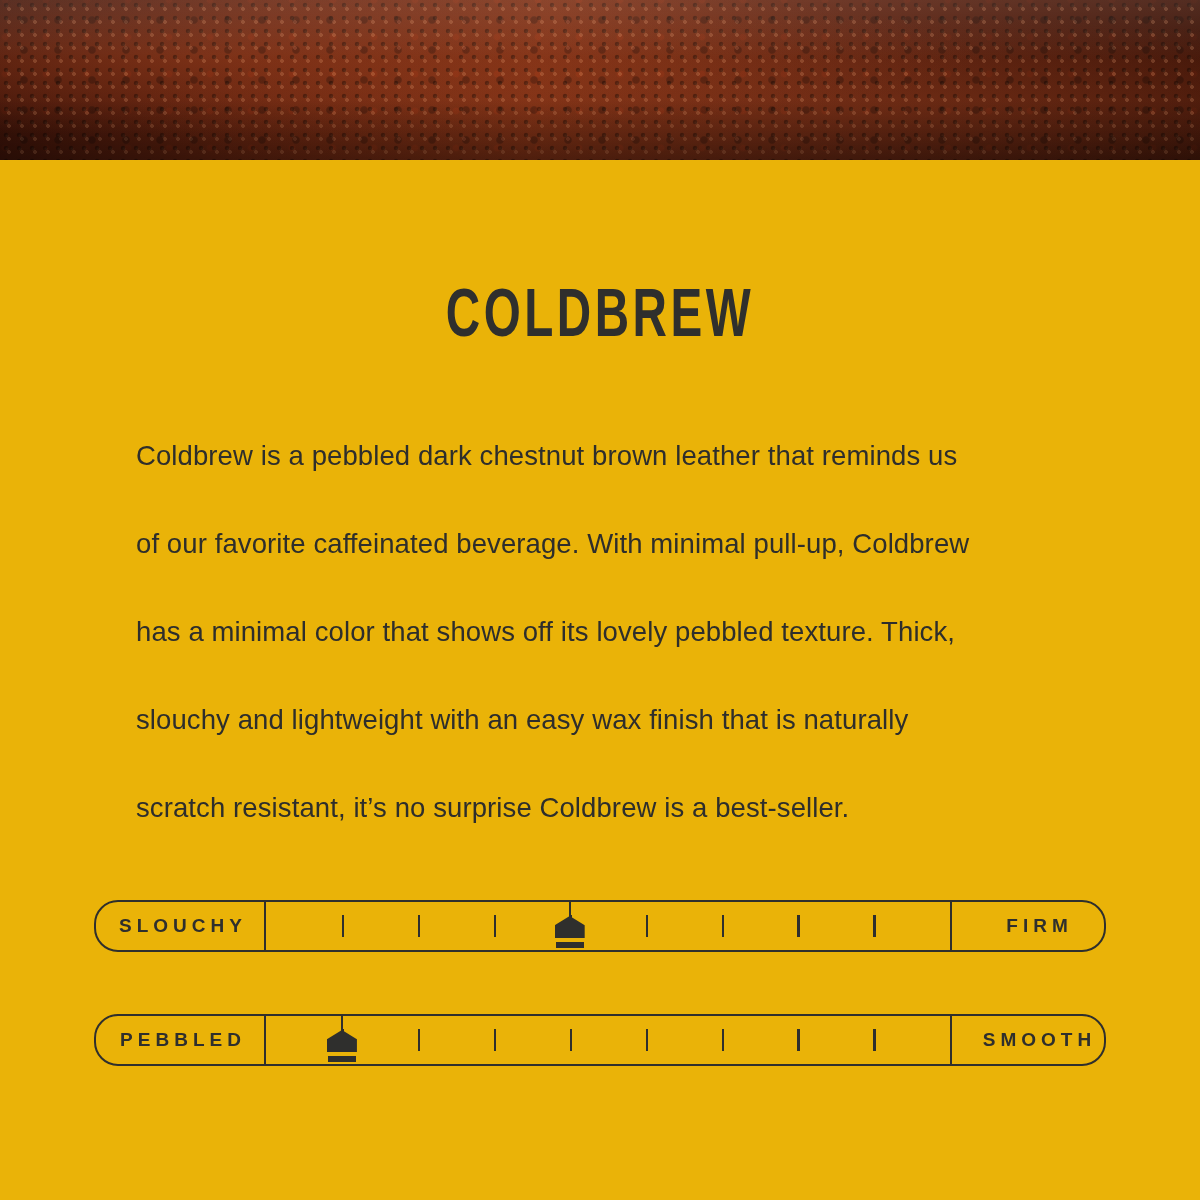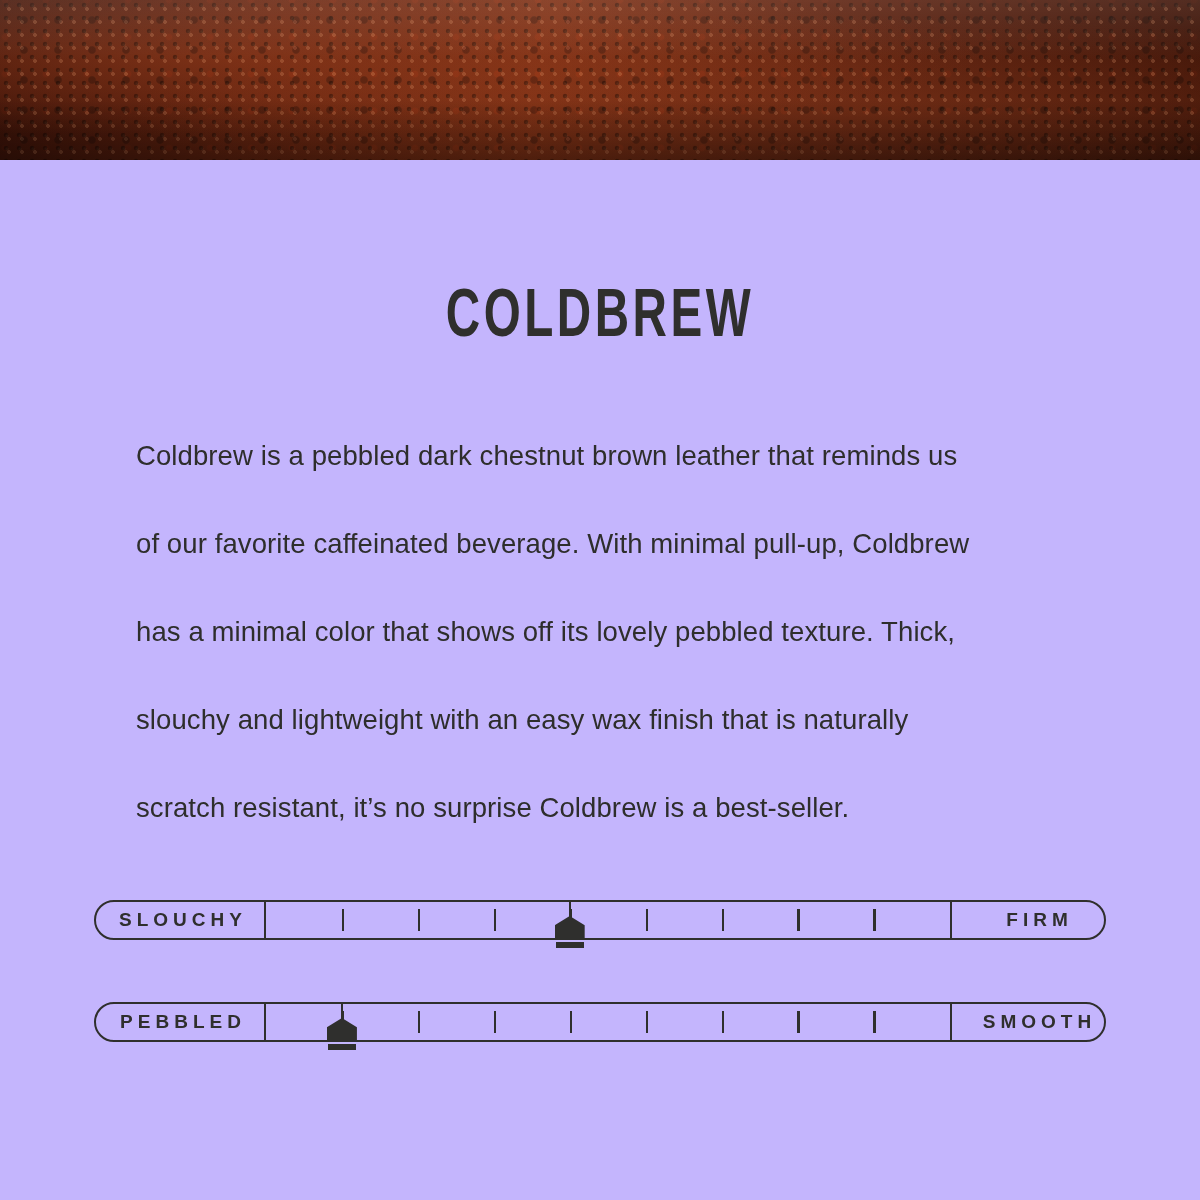--- a/index.html
+++ b/index.html
@@ -17,7 +17,7 @@
     position: relative;
     width: 1200px;
     height: 1200px;
-    background: #c4b5fd;
+    background: #eab308;
   }
 
   

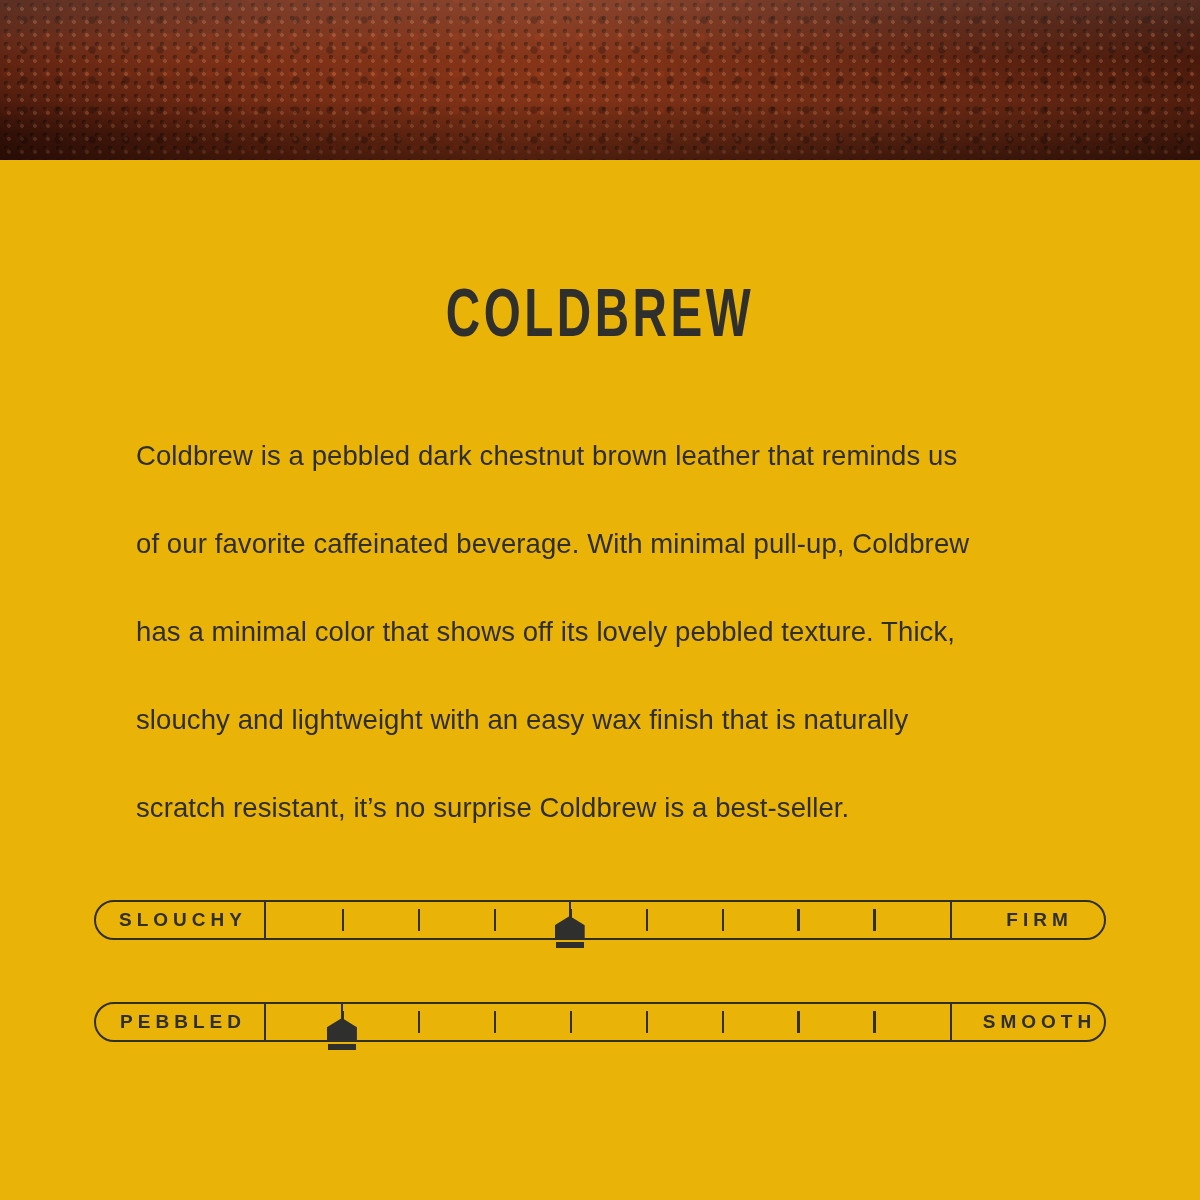--- a/index.html
+++ b/index.html
@@ -98,7 +98,7 @@
   .scale {
     position: relative;
     width: 1012px;
-    height: 40px;
+    height: 52px;
     margin: 0 auto 62px auto;
   }
   .scale-track {

